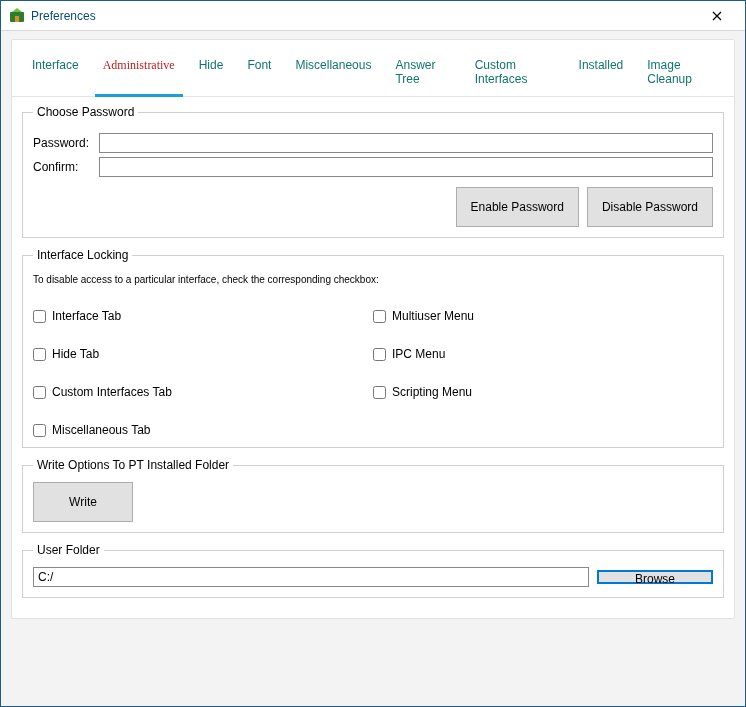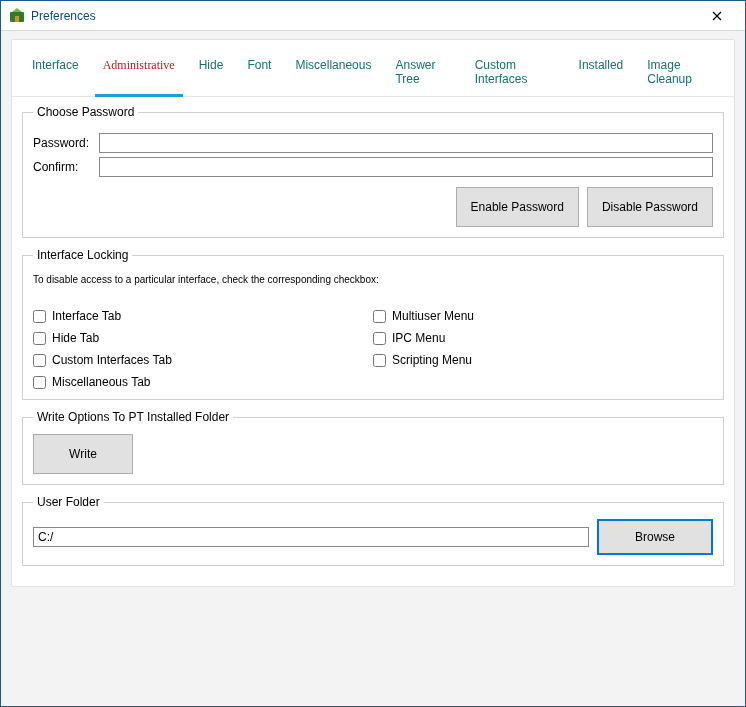--- a/index.html
+++ b/index.html
@@ -135,7 +135,7 @@
     flex: 1;
     display: flex;
     flex-direction: column;
-    gap: 8px;
+    gap: 24px;
   }
   .check {
     display: flex;

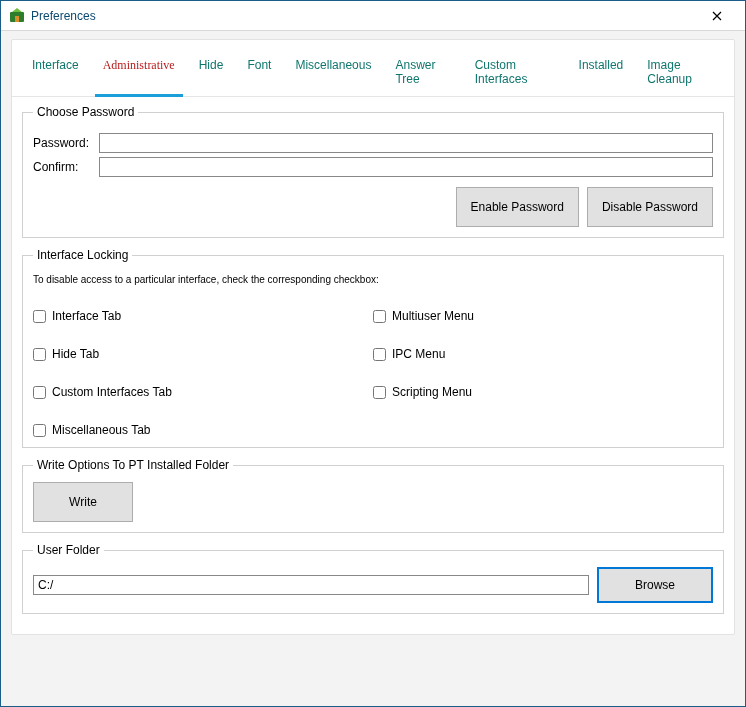--- a/index.html
+++ b/index.html
@@ -122,7 +122,7 @@
   button.win.focus {
     border: 2px solid #0078d7;
     padding: 0 13px;
-    height: 36px;
+    height: 14px;
   }
   .helptext {
     font-size: 10px;

